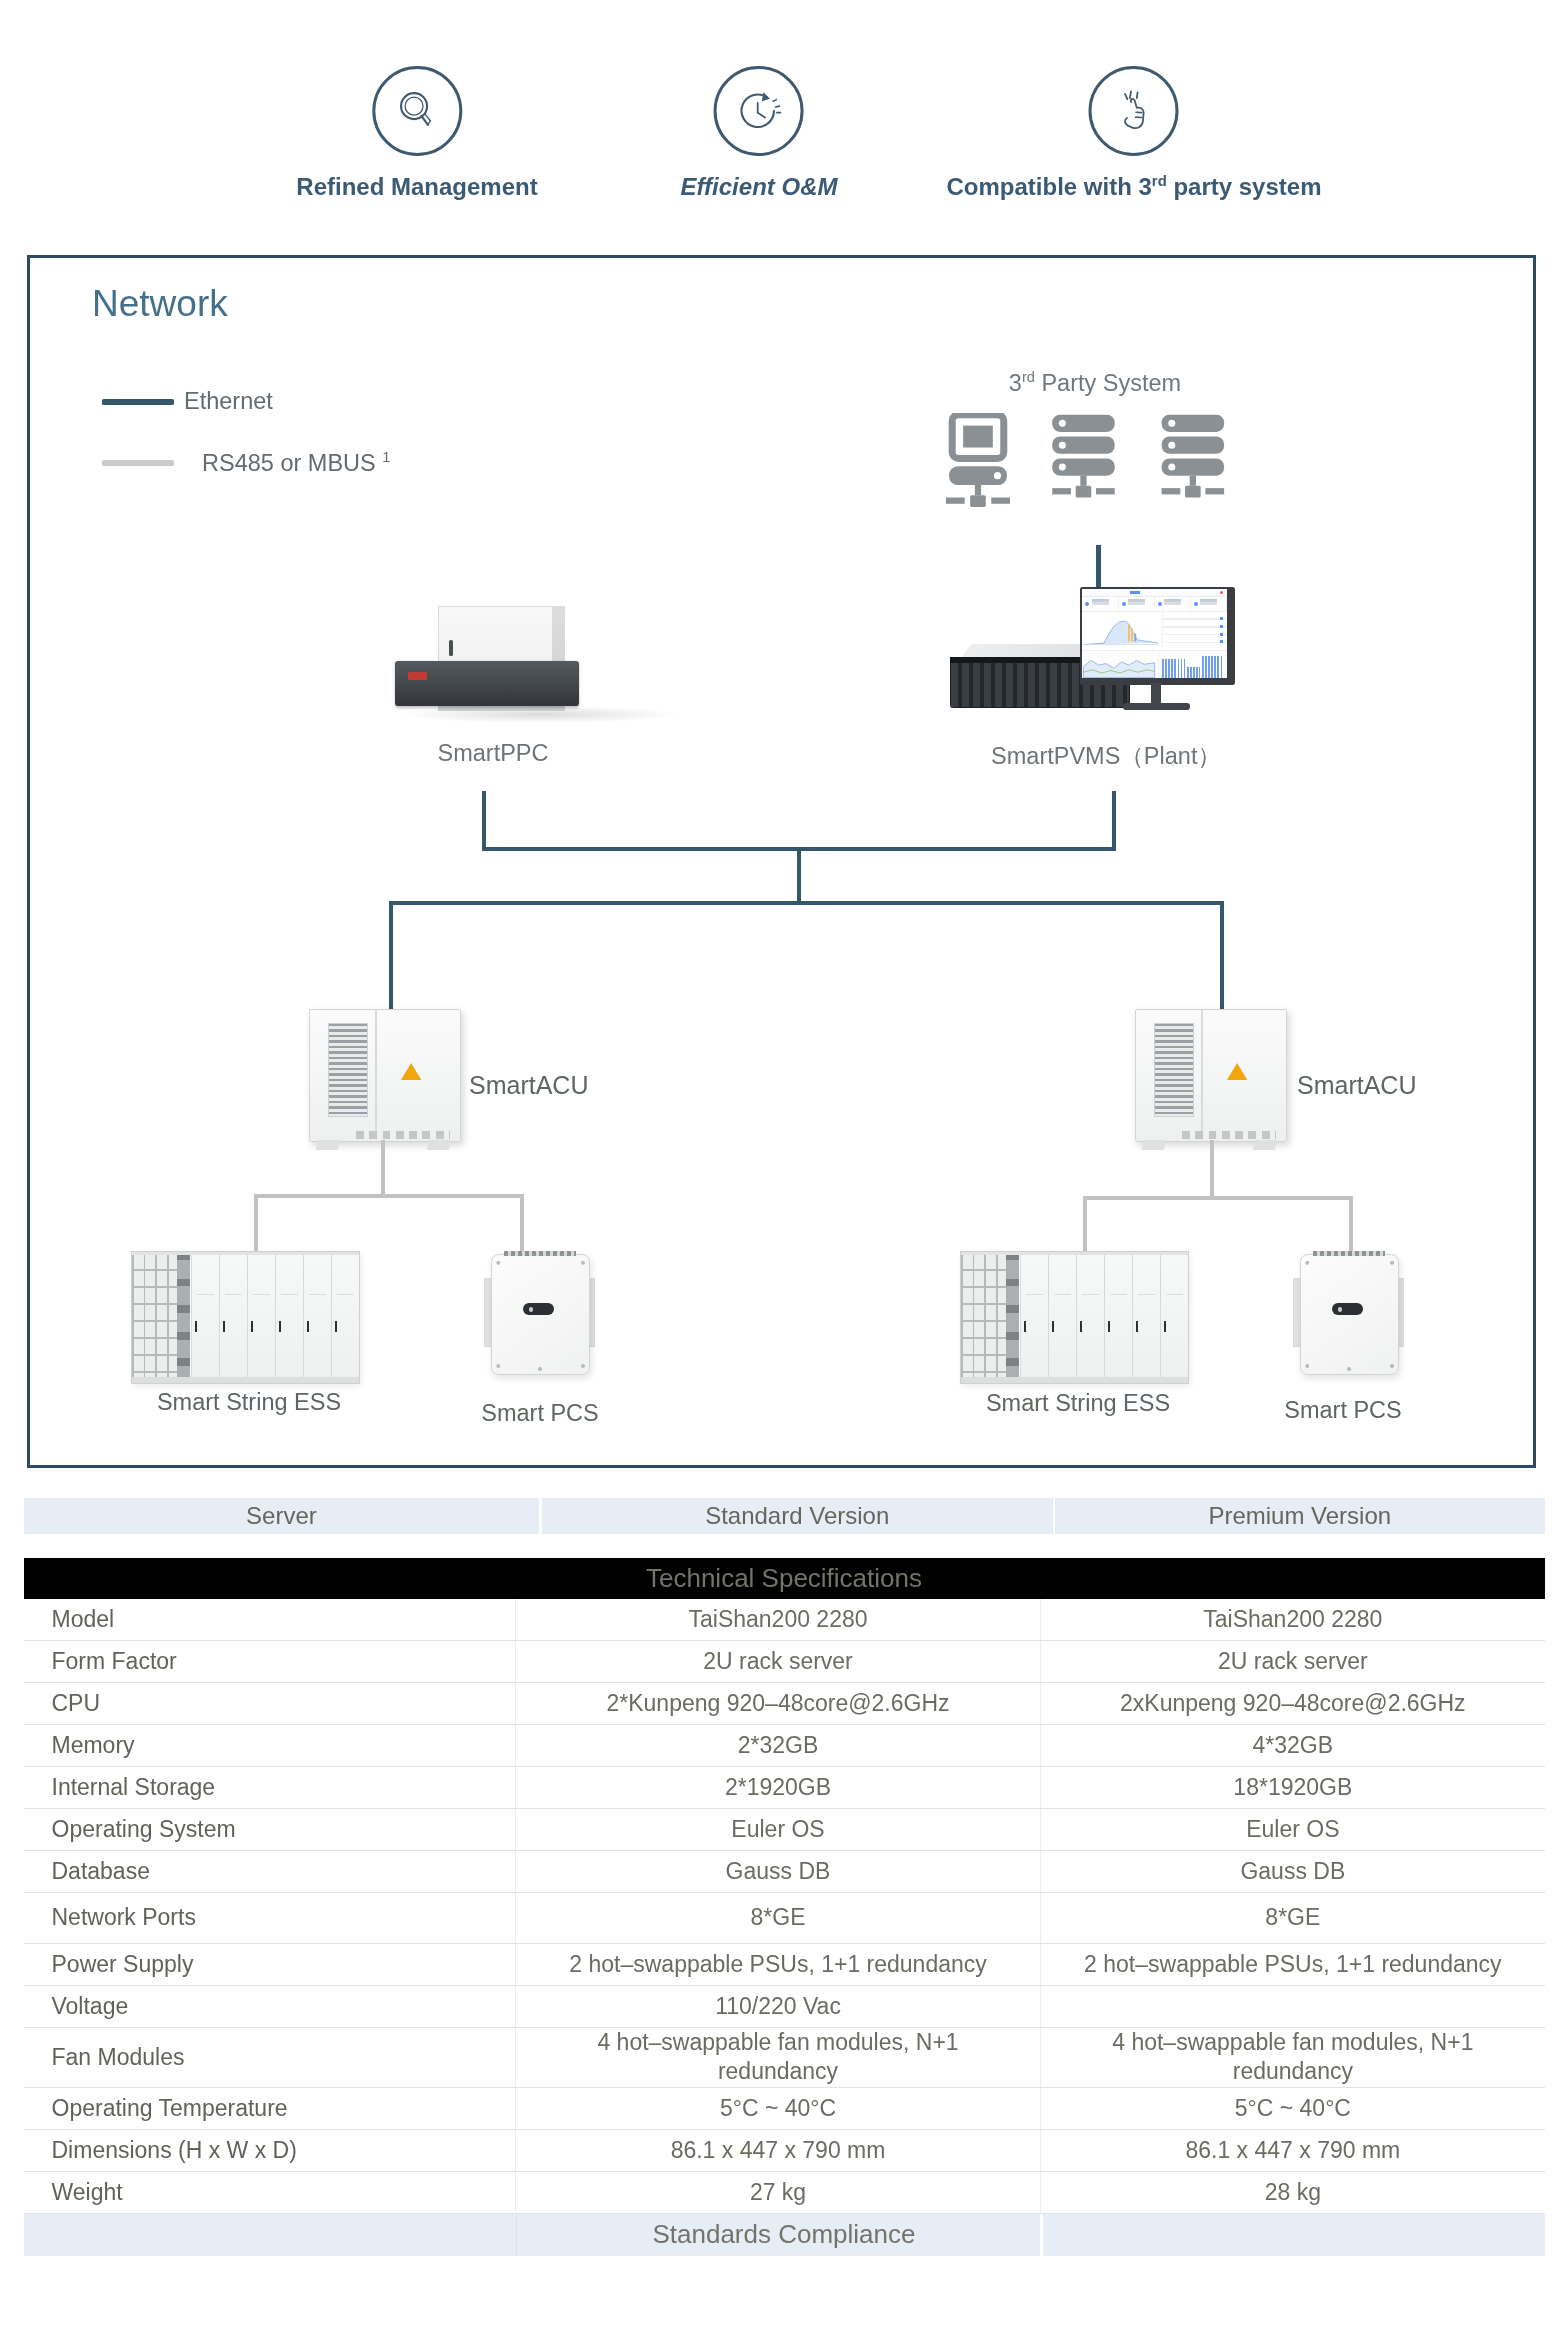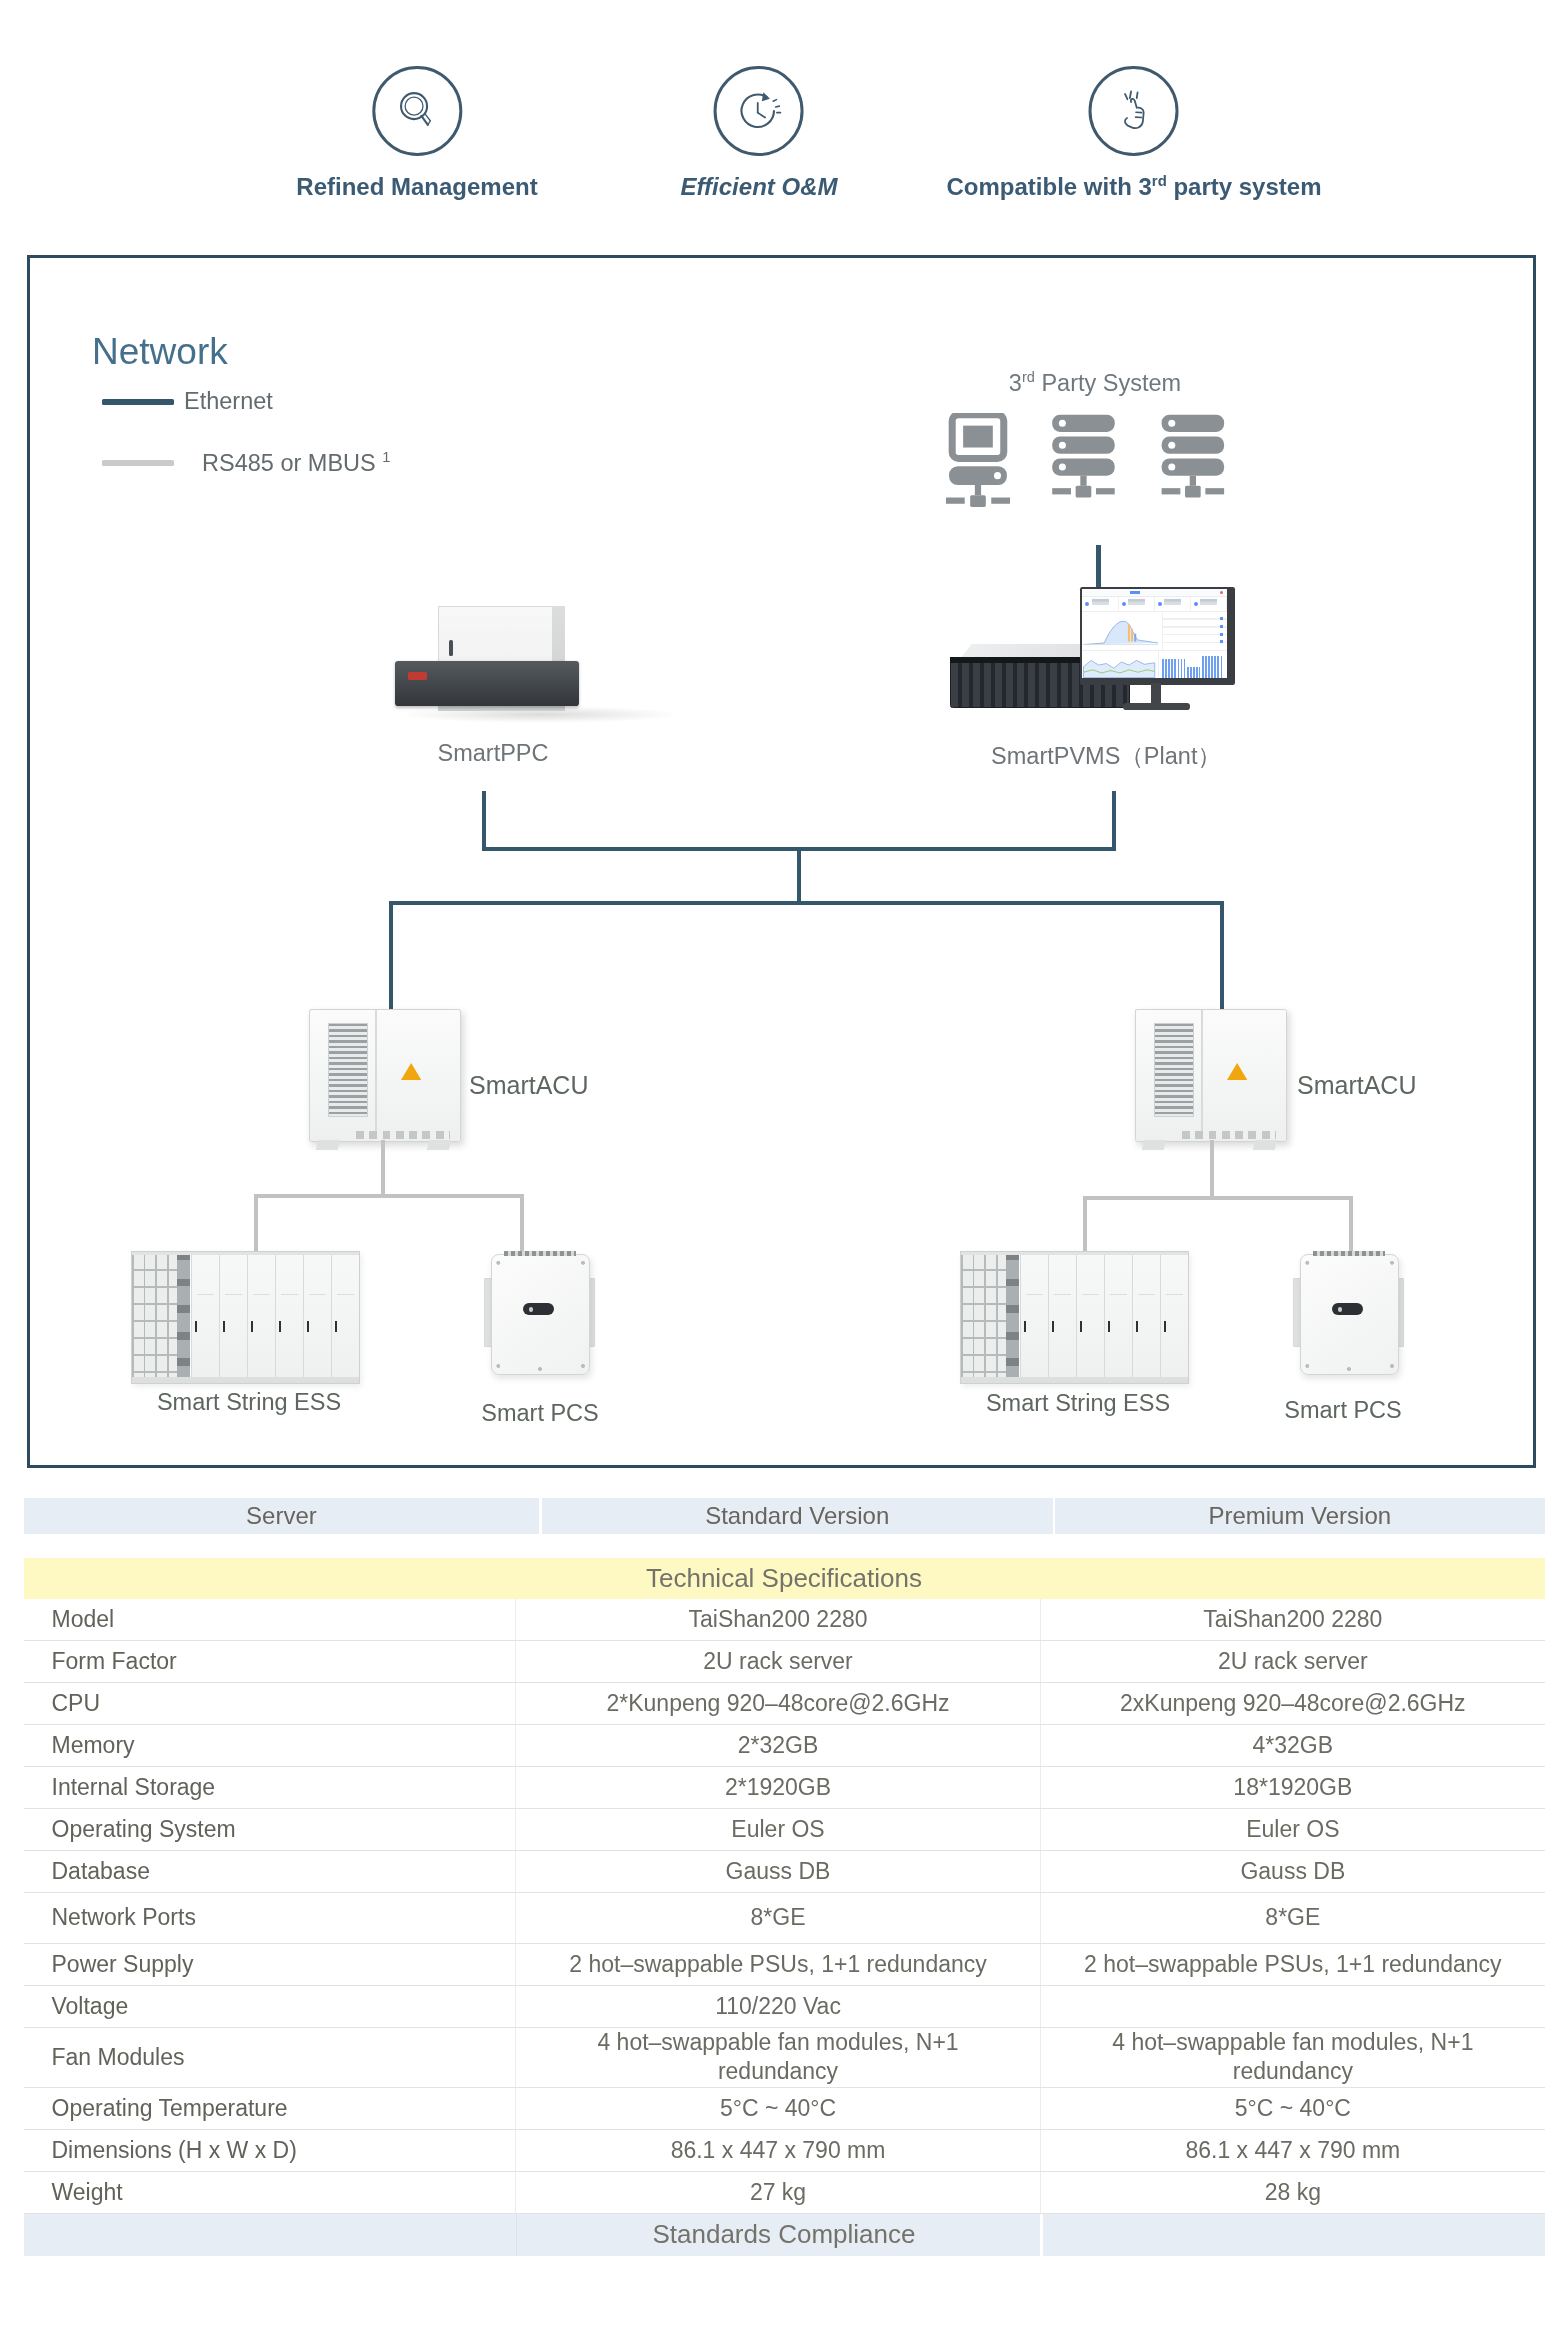--- a/index.html
+++ b/index.html
@@ -16,7 +16,7 @@
 
   
   #net-box{position:absolute;left:27px;top:255px;width:1503px;height:1207px;border:3.1px solid #2C4B60;background:#fff;}
-  #net-title{position:absolute;left:92px;top:283px;font-size:37px;color:#45708C;margin-top:48px;}
+  #net-title{position:absolute;left:92px;top:283px;font-size:37px;color:#45708C;}
   .legend-line{position:absolute;height:6.3px;border-radius:1.6px;}
   .legend-text{position:absolute;font-size:23.5px;color:#646B6F;}
 

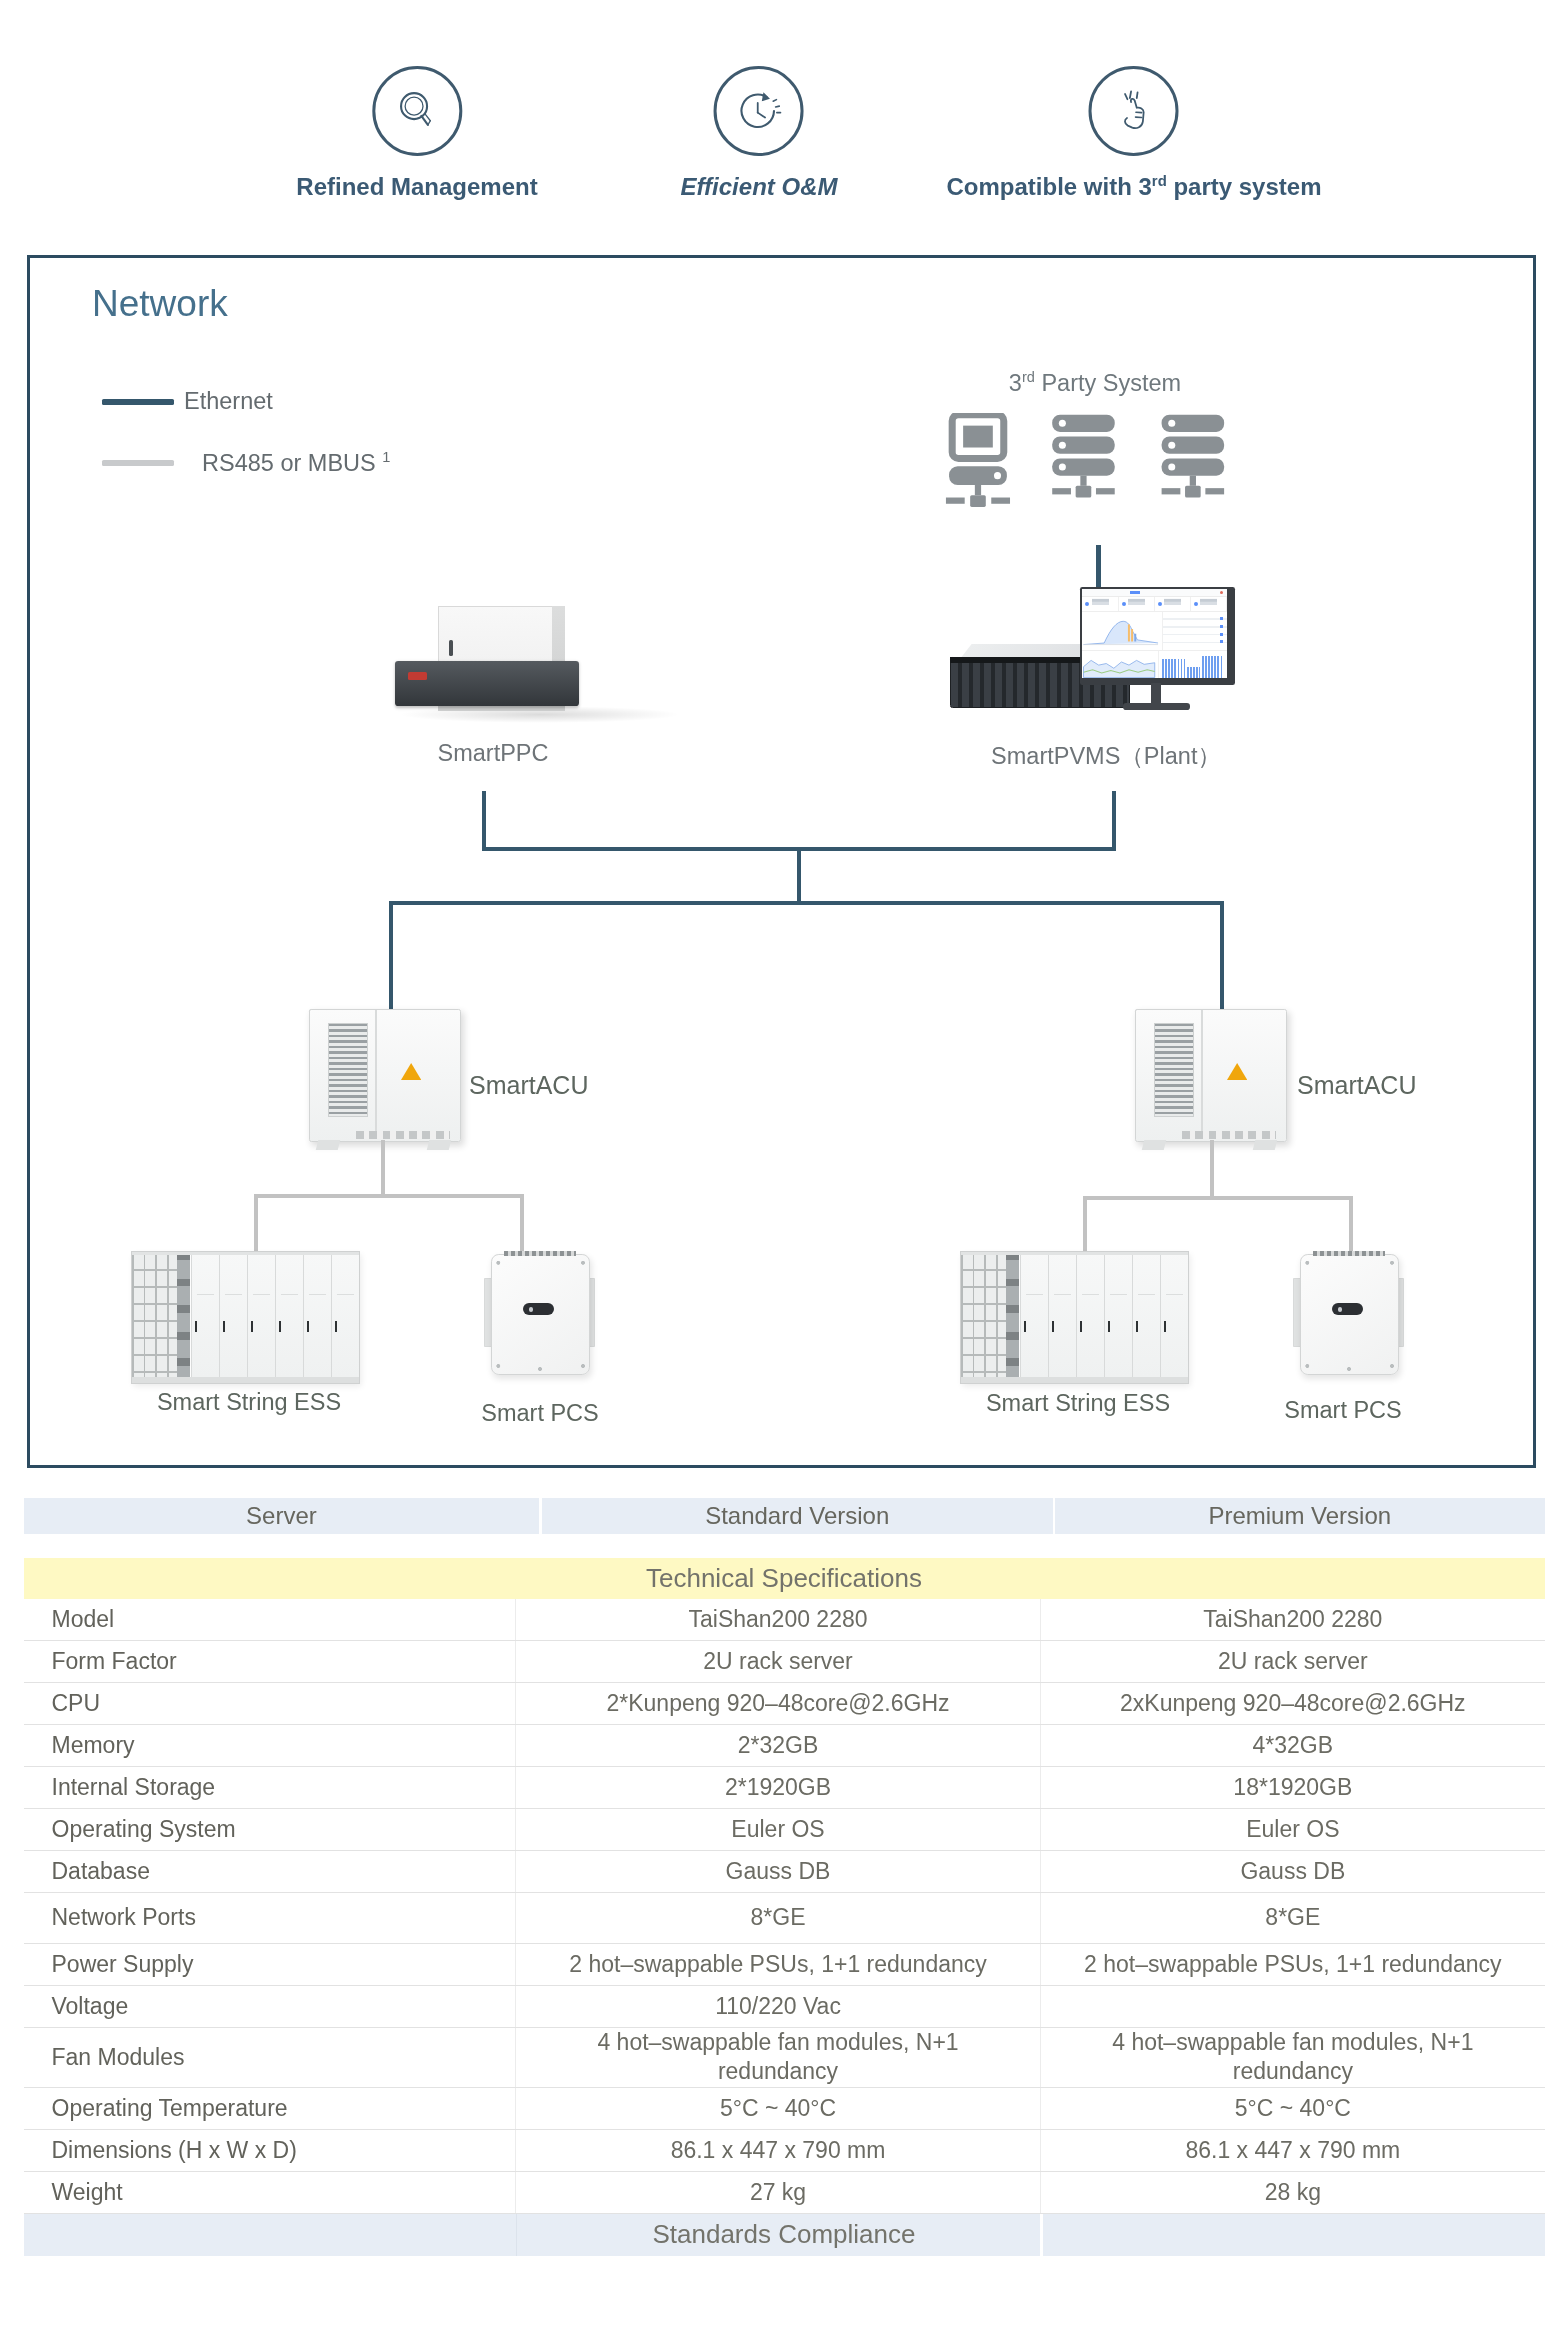--- a/index.html
+++ b/index.html
@@ -124,7 +124,7 @@
               font-size:24px;color:#66665E;}
   .hc1{width:528px;} .hgap{width:2.3px;background:#fff;} .hc2{width:523px;} .hc3{width:501px;}
   .t-spacer{height:23.5px;}
-  .t-band{position:relative;height:41px;background:#fef9c3;display:flex;align-items:center;justify-content:center;
+  .t-band{position:relative;height:41px;background:#000000;display:flex;align-items:center;justify-content:center;
           font-size:26px;color:#73736B;}
   .t-row{display:flex;border-bottom:1.6px solid #E2E2E2;}
   .t-row .lc{width:492px;display:flex;align-items:center;padding-left:28px;box-sizing:border-box;font-size:23px;color:#62625B;}

